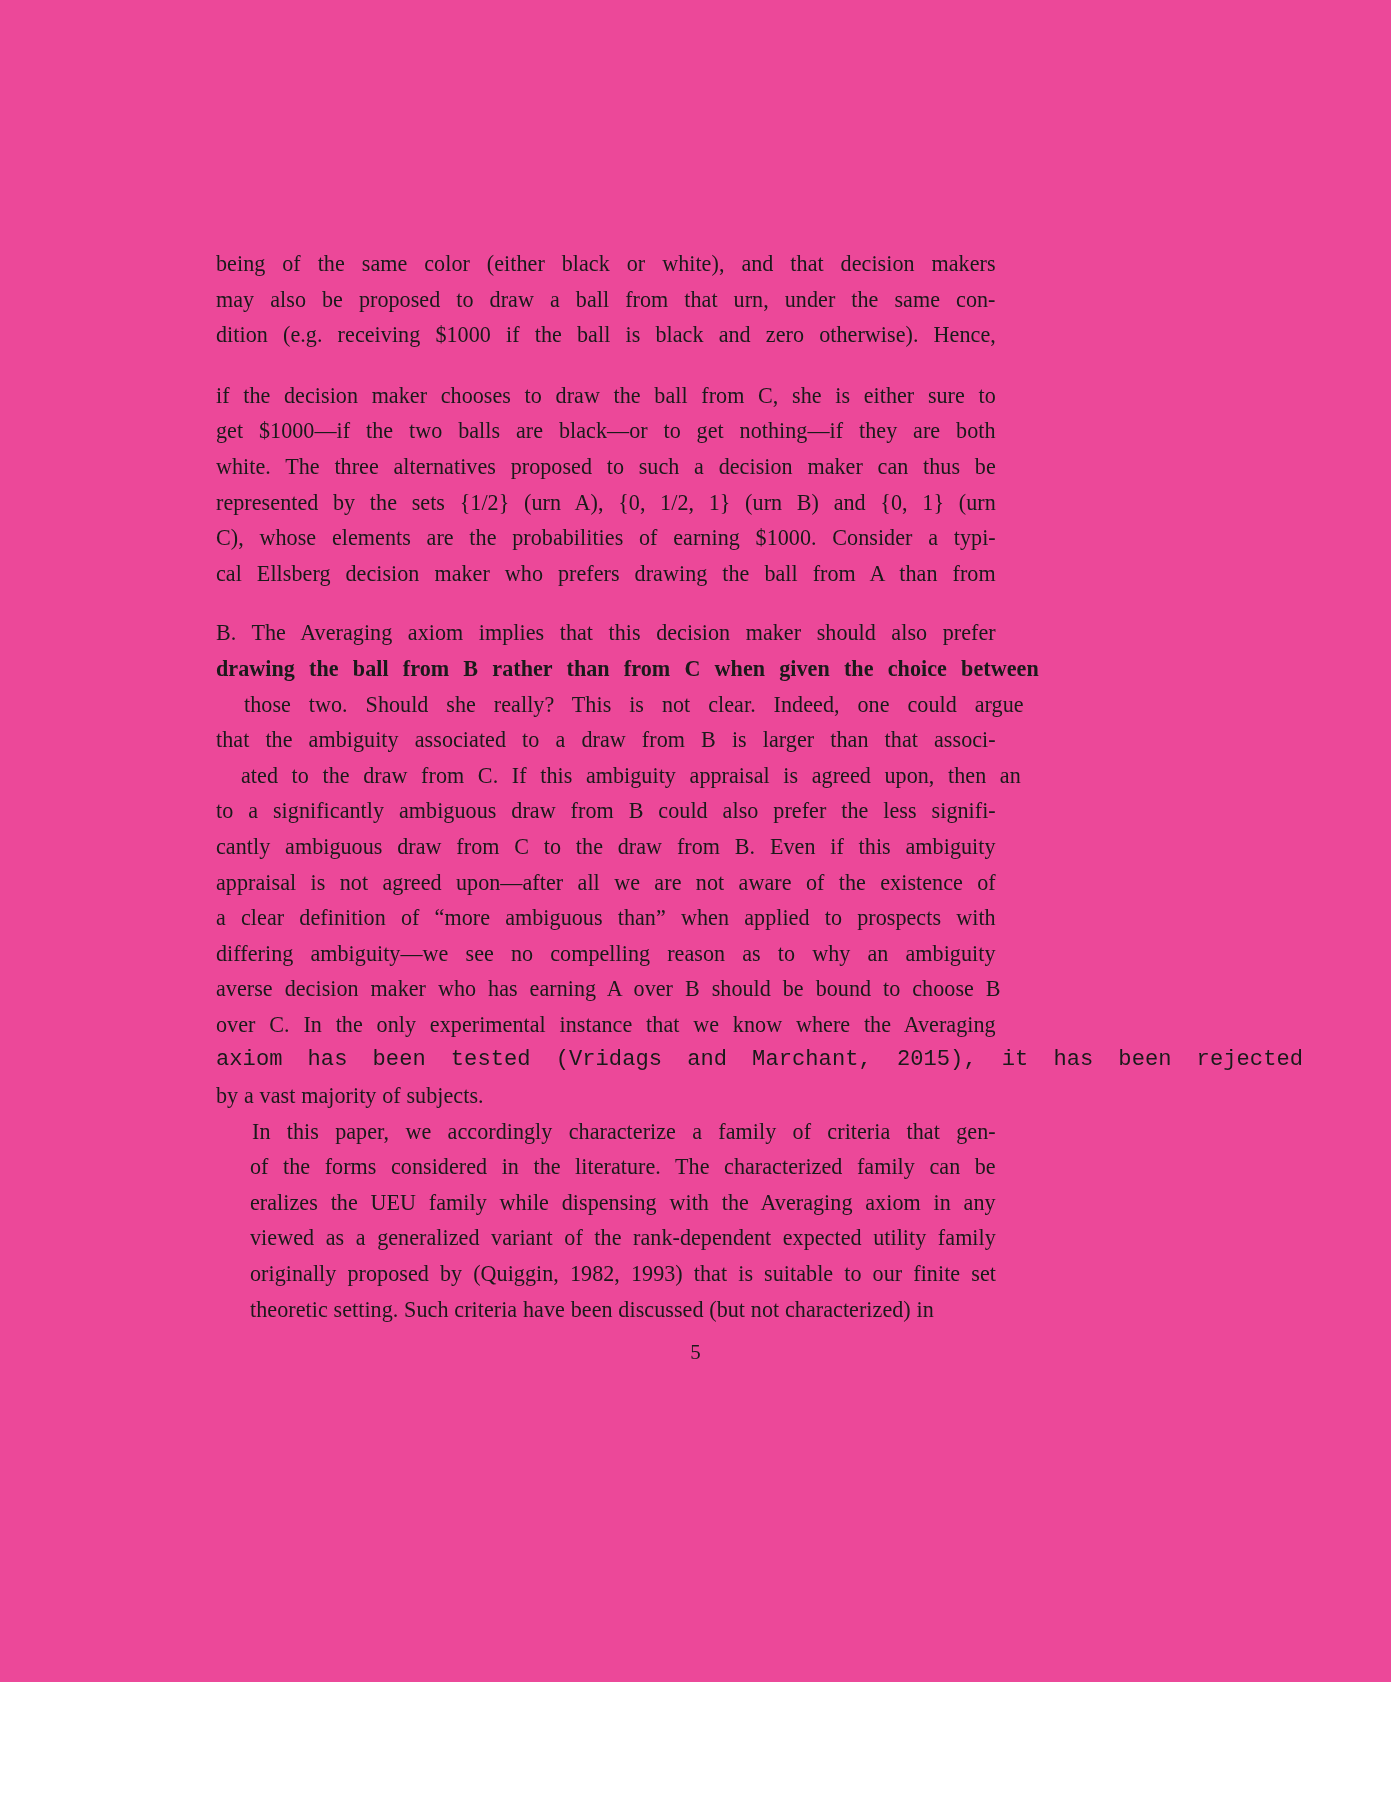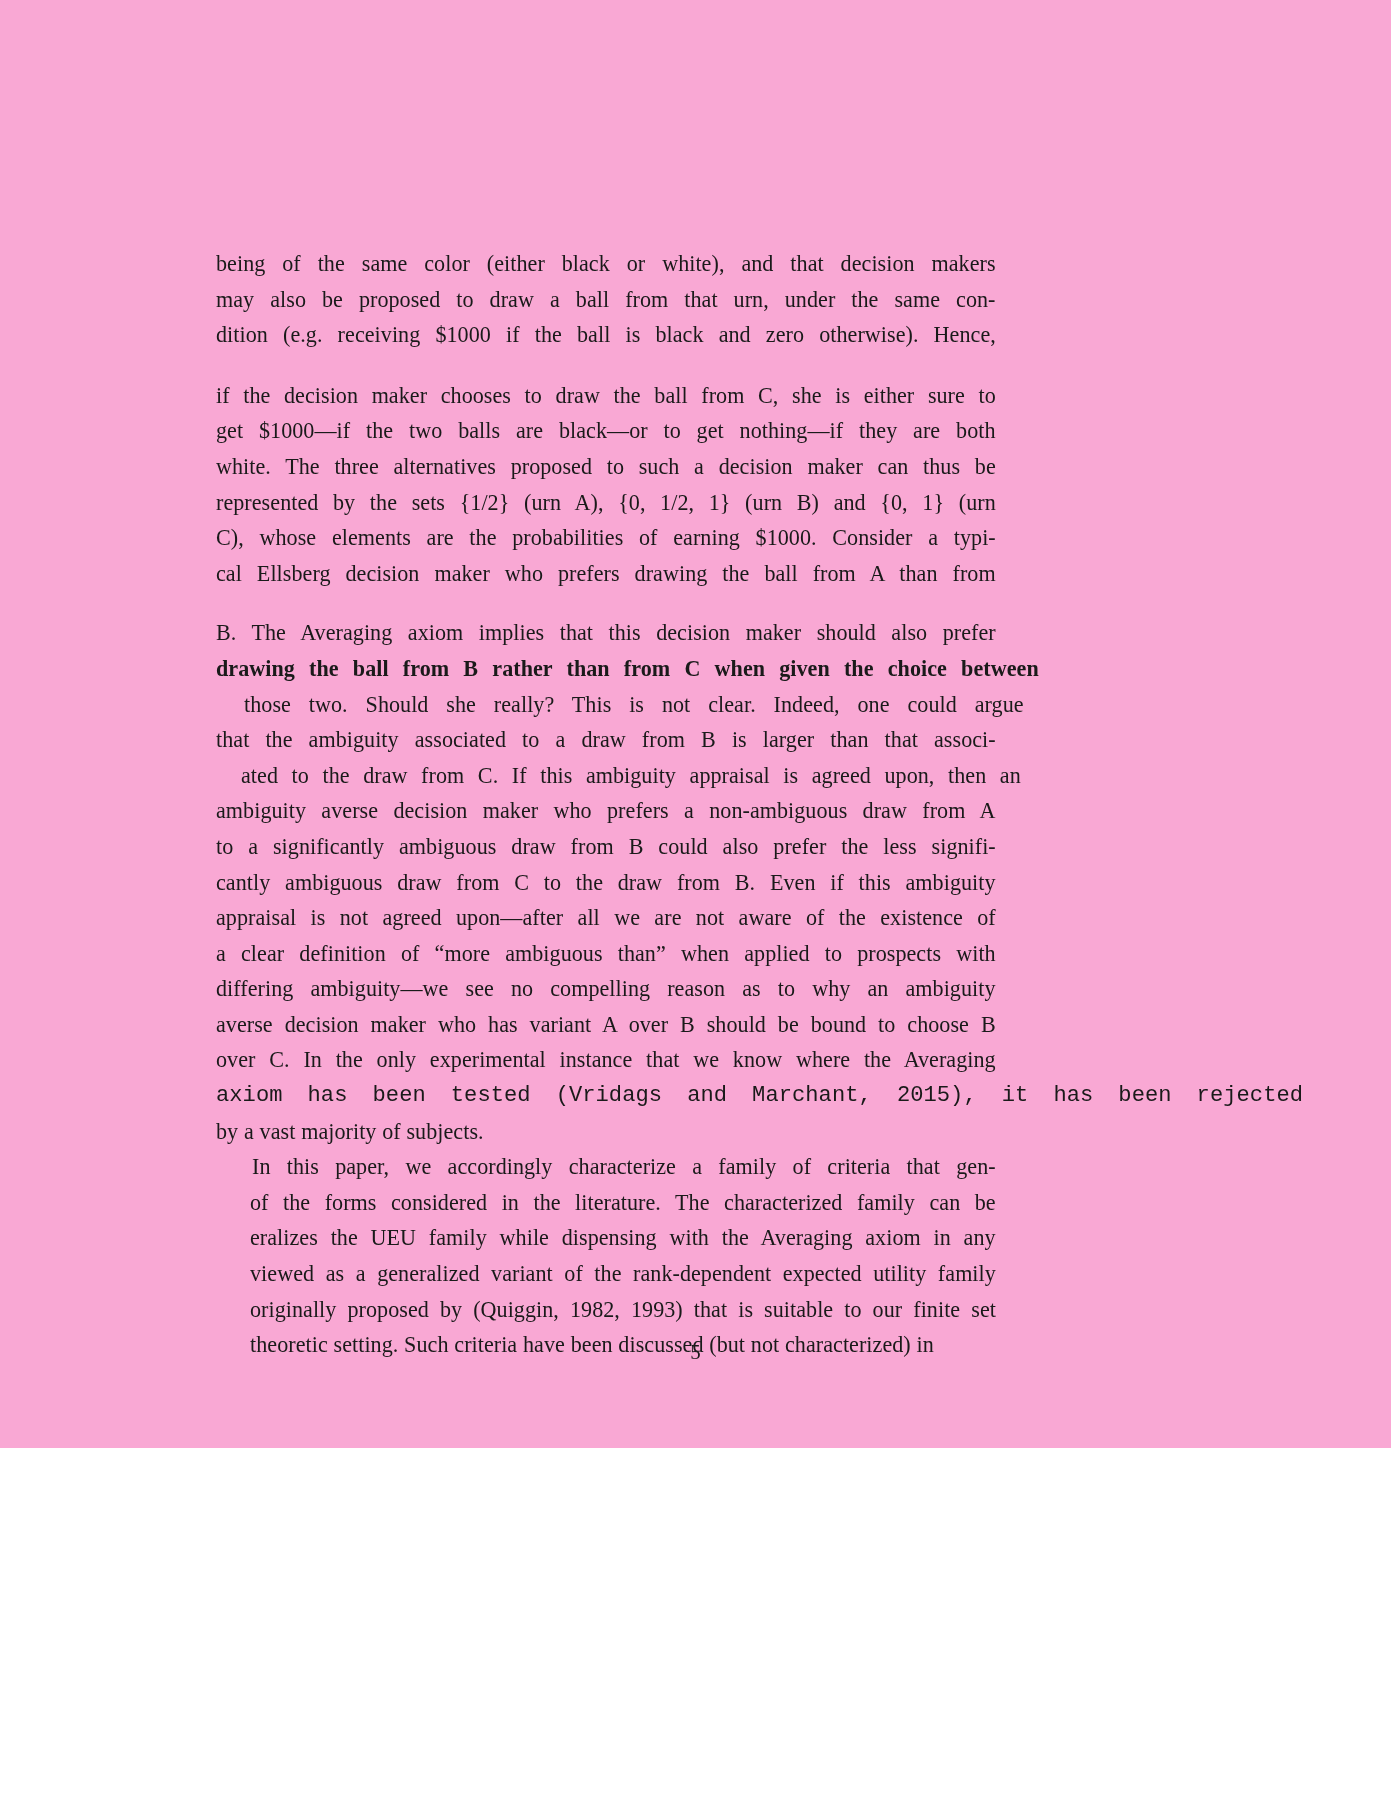--- a/index.html
+++ b/index.html
@@ -21,8 +21,8 @@
     left: 0;
     top: 0;
     width: 1391px;
-    height: 1448px;
-    background: #f9a8d4;
+    height: 1682px;
+    background: #ec4899;
   }
 
   .text-column {

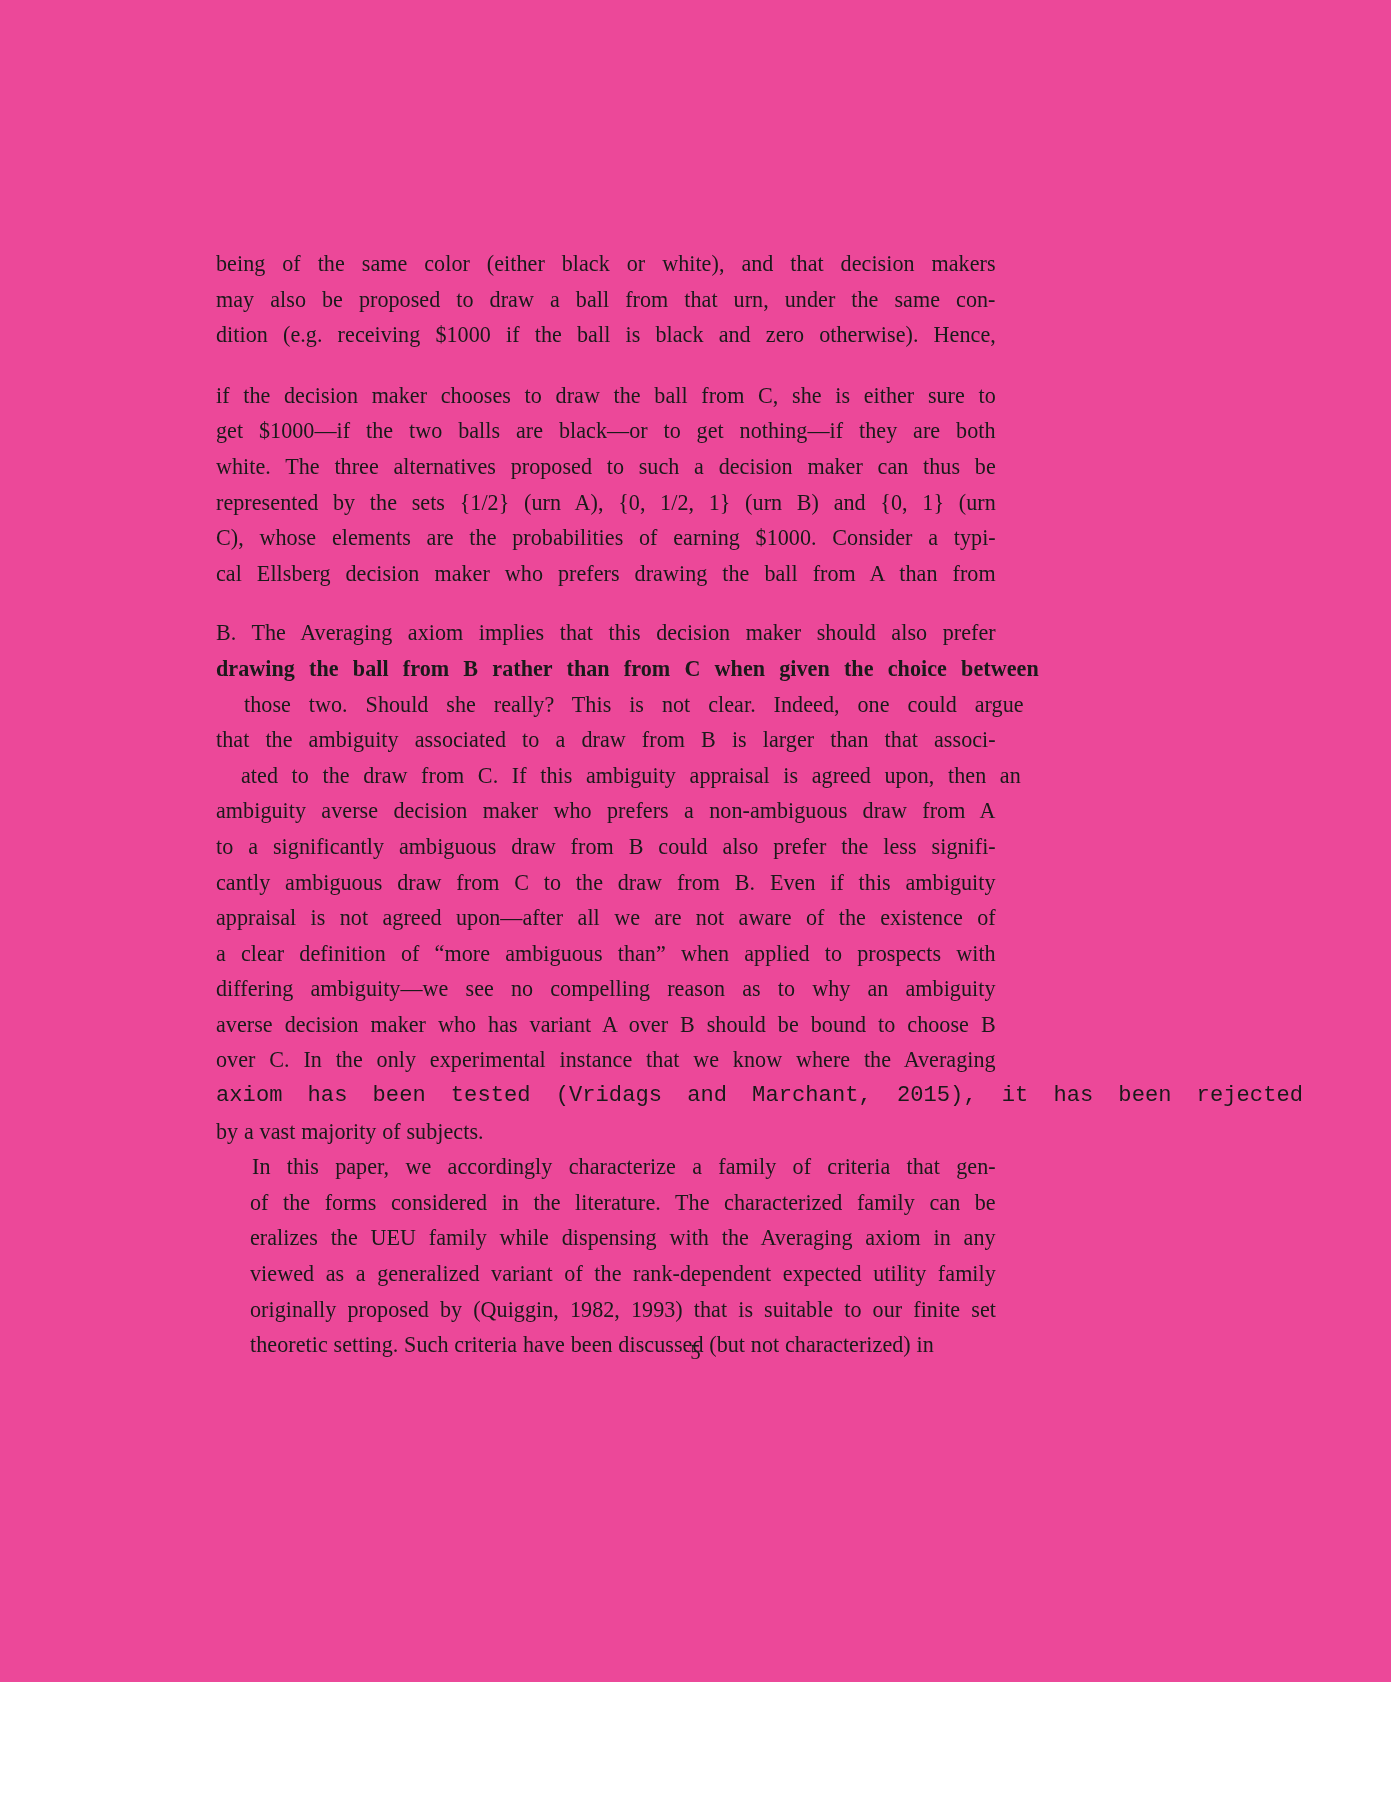--- a/index.html
+++ b/index.html
@@ -101,7 +101,6 @@
       <span class="ln" style="word-spacing: 12.324px; margin-left: 28px;">those two. Should she really? This is not clear. Indeed, one could argue</span>
       <span class="ln" style="word-spacing: 10.498px;">that the ambiguity associated to a draw from B is larger than that associ-</span>
       <span class="ln" style="word-spacing: 8.01px; margin-left: 25px;">ated to the draw from C. If this ambiguity appraisal is agreed upon, then an</span>
-      <span class="ln" style="word-spacing: 9.742px;">ambiguity averse decision maker who prefers a non-ambiguous draw from A</span>
       <span class="ln" style="word-spacing: 9.341px;">to a significantly ambiguous draw from B could also prefer the less signifi-</span>
       <span class="ln" style="word-spacing: 9.188px;">cantly ambiguous draw from C to the draw from B. Even if this ambiguity</span>
       <span class="ln" style="word-spacing: 8.775px;">appraisal is not agreed upon—after all we are not aware of the existence of</span>

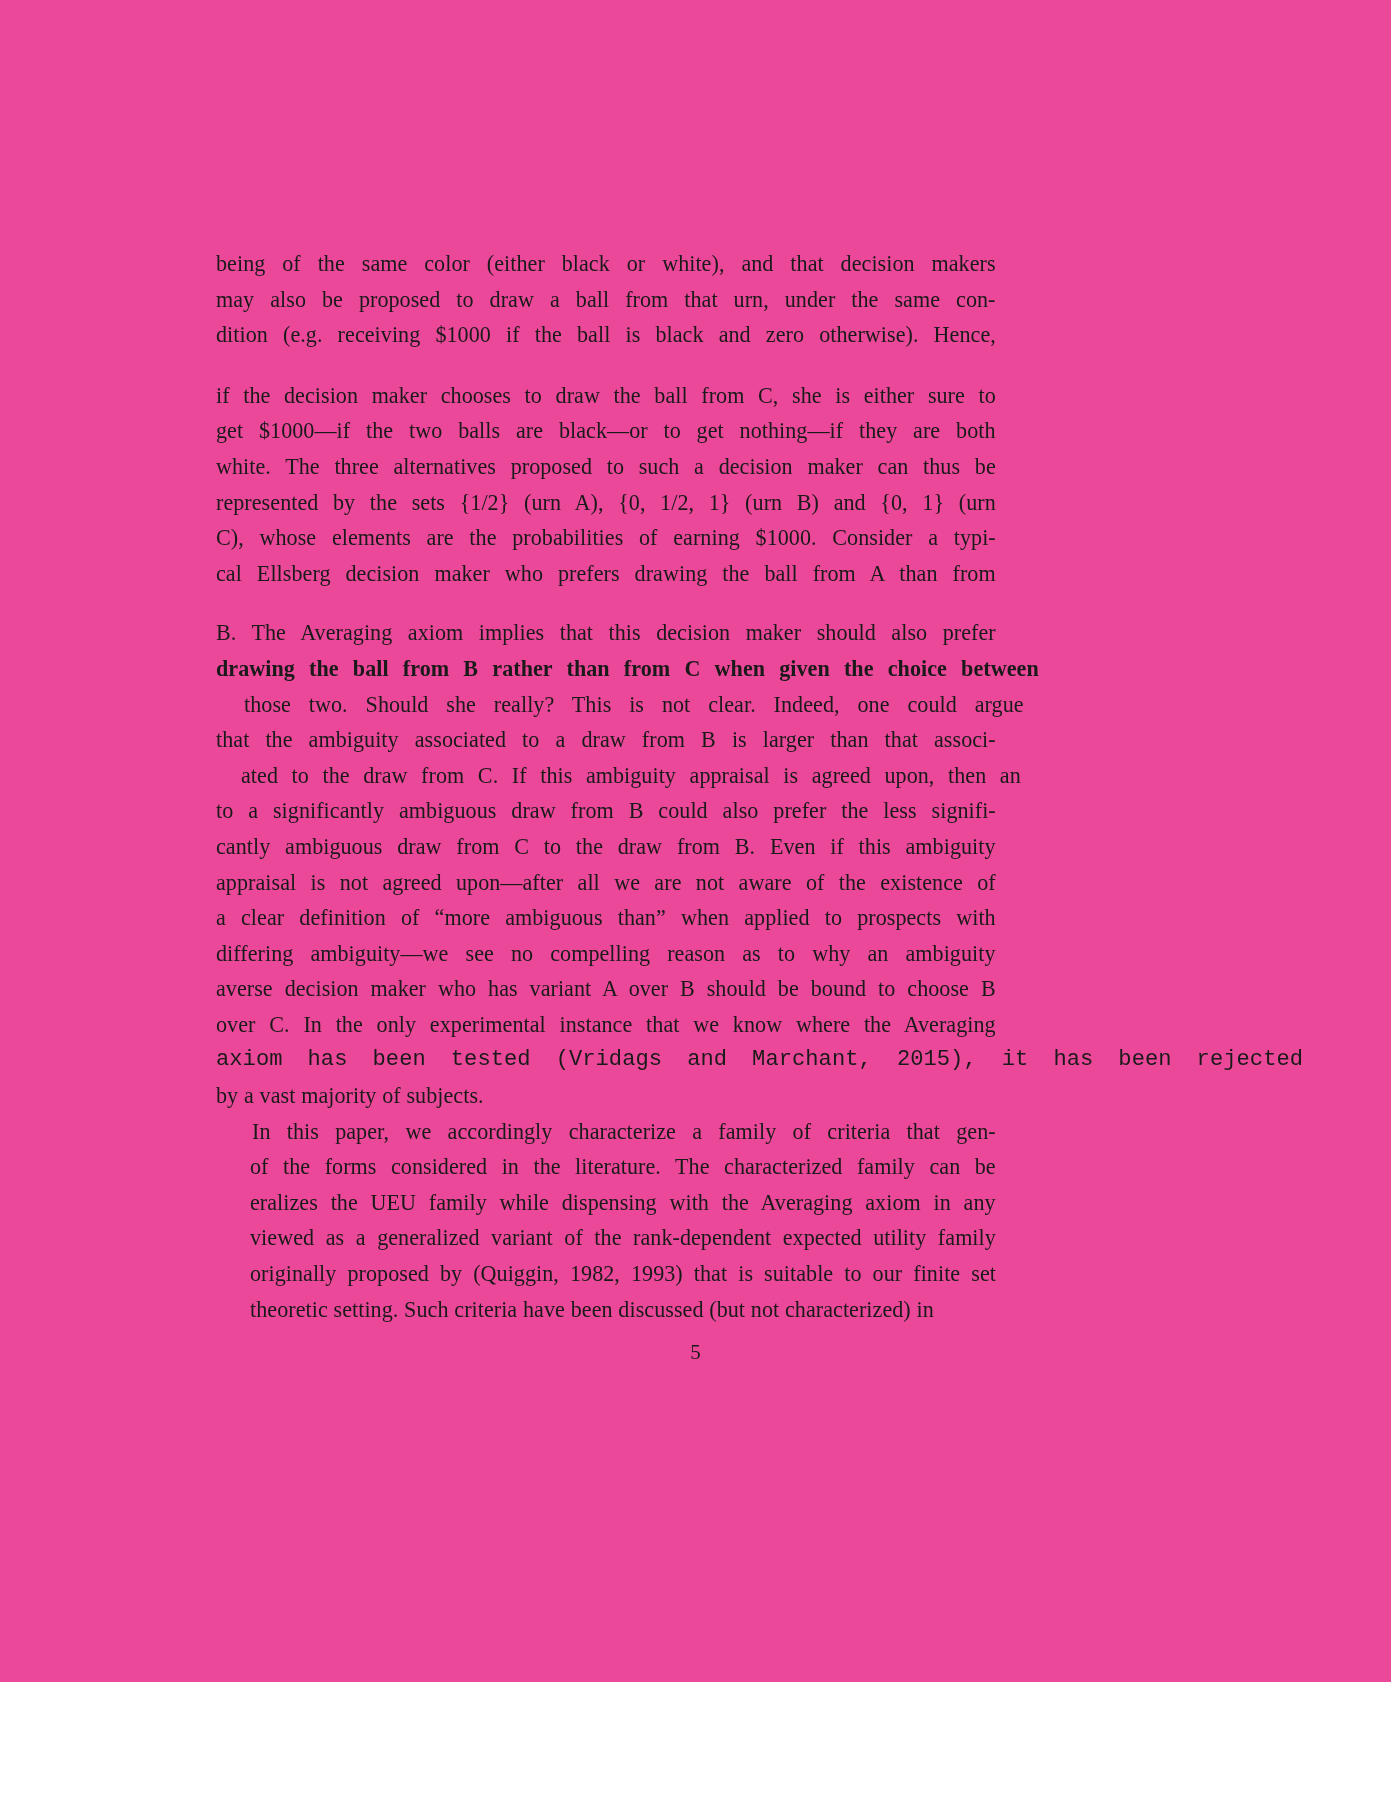--- a/index.html
+++ b/index.html
@@ -106,7 +106,7 @@
       <span class="ln" style="word-spacing: 8.775px;">appraisal is not agreed upon—after all we are not aware of the existence of</span>
       <span class="ln" style="word-spacing: 9.582px;">a clear definition of “more ambiguous than” when applied to prospects with</span>
       <span class="ln" style="word-spacing: 11.495px;">differing ambiguity—we see no compelling reason as to why an ambiguity</span>
-      <span class="ln" style="word-spacing: 6.34px;">averse decision maker who has variant A over B should be bound to choose B</span>
+      <span class="ln" style="word-spacing: 6.34px;">averse decision maker who has earning A over B should be bound to choose B</span>
       <span class="ln" style="word-spacing: 8.206px;">over C. In the only experimental instance that we know where the Averaging</span>
       <span class="ln" style="word-spacing: 11.714px; font-family: Liberation Mono, monospace;">axiom has been tested (Vridags and Marchant, 2015), it has been rejected</span>
       <span class="ln last">by a vast majority of subjects.</span>

